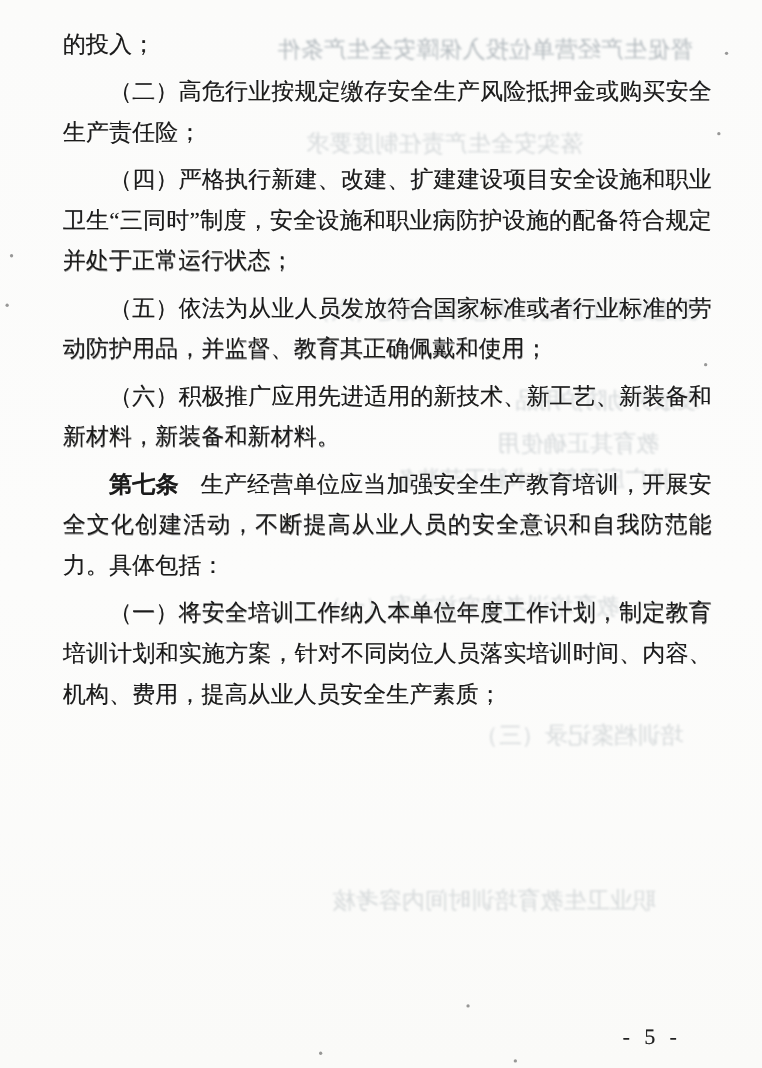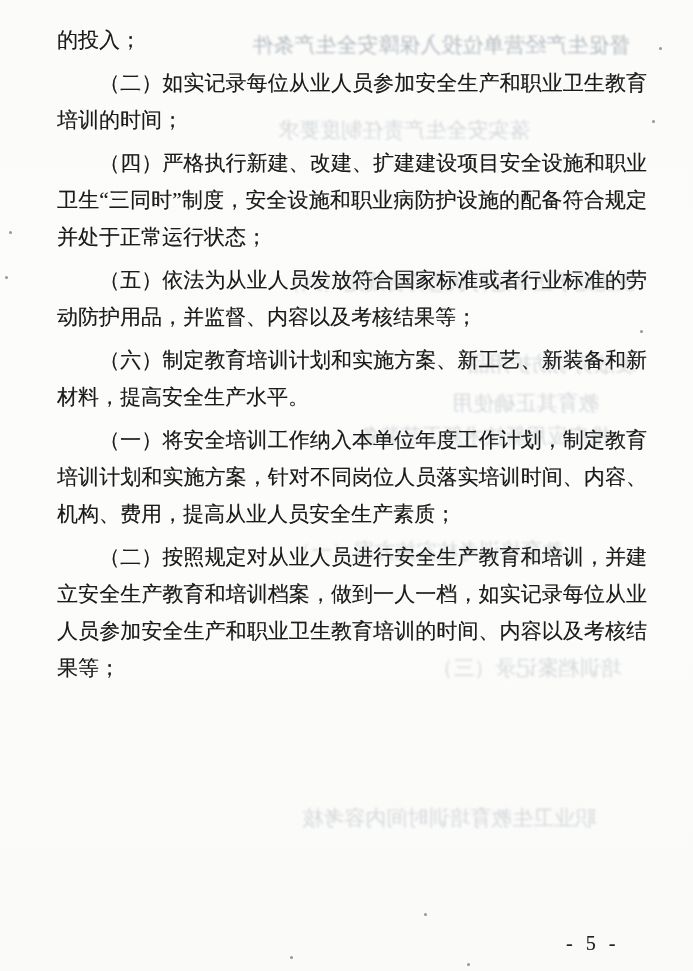--- a/index.html
+++ b/index.html
@@ -104,7 +104,7 @@
 
   <div class="doc-body" id="doc-body">
       <p class="para"><span>的投入；</span></p>
-      <p class="para indent"><span>（二）如实记录每位从业人员参加安全生产和职业卫生教育培训的时间；</span></p>
+      <p class="para indent"><span>（二）高危行业按规定缴存安全生产风险抵押金或购买安全生产责任险；</span></p>
       <p class="para indent"><span>（四）严格执行新建、改建、扩建建设项目安全设施和职业卫生“三同时”制度，安全设施和职业病防护设施的配备符合规定并处于正常运行状态；</span></p>
       <p class="para indent"><span>（五）依法为从业人员发放符合国家标准或者行业标准的劳动防护用品，并监督、内容以及考核结果等；</span></p>
       <p class="para indent"><span>（六）制定教育培训计划和实施方案、新工艺、新装备和新材料，提高安全生产水平。</span></p>

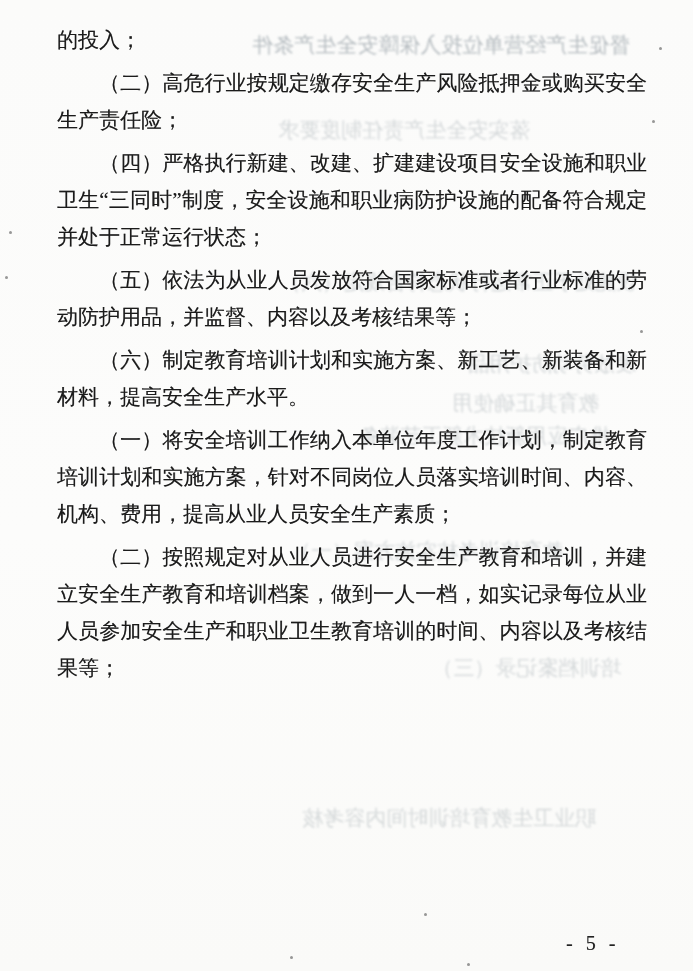--- a/index.html
+++ b/index.html
@@ -106,7 +106,7 @@
       <p class="para"><span>的投入；</span></p>
       <p class="para indent"><span>（二）高危行业按规定缴存安全生产风险抵押金或购买安全生产责任险；</span></p>
       <p class="para indent"><span>（四）严格执行新建、改建、扩建建设项目安全设施和职业卫生“三同时”制度，安全设施和职业病防护设施的配备符合规定并处于正常运行状态；</span></p>
-      <p class="para indent"><span>（五）依法为从业人员发放符合国家标准或者行业标准的劳动防护用品，并监督、内容以及考核结果等；</span></p>
+      <p class="para indent"><span>（五）依法为从业人员发放符合国家标准或者行业标准的劳动防护用品，并监督、教育其正确佩戴和使用；</span></p>
       <p class="para indent"><span>（六）制定教育培训计划和实施方案、新工艺、新装备和新材料，提高安全生产水平。</span></p>
       <p class="para indent"><span>（一）将安全培训工作纳入本单位年度工作计划，制定教育培训计划和实施方案，针对不同岗位人员落实培训时间、内容、机构、费用，提高从业人员安全生产素质；</span></p>
       <p class="para indent"><span>（二）按照规定对从业人员进行安全生产教育和培训，并建立安全生产教育和培训档案，做到一人一档，如实记录每位从业人员参加安全生产和职业卫生教育培训的时间、内容以及考核结果等；</span></p>

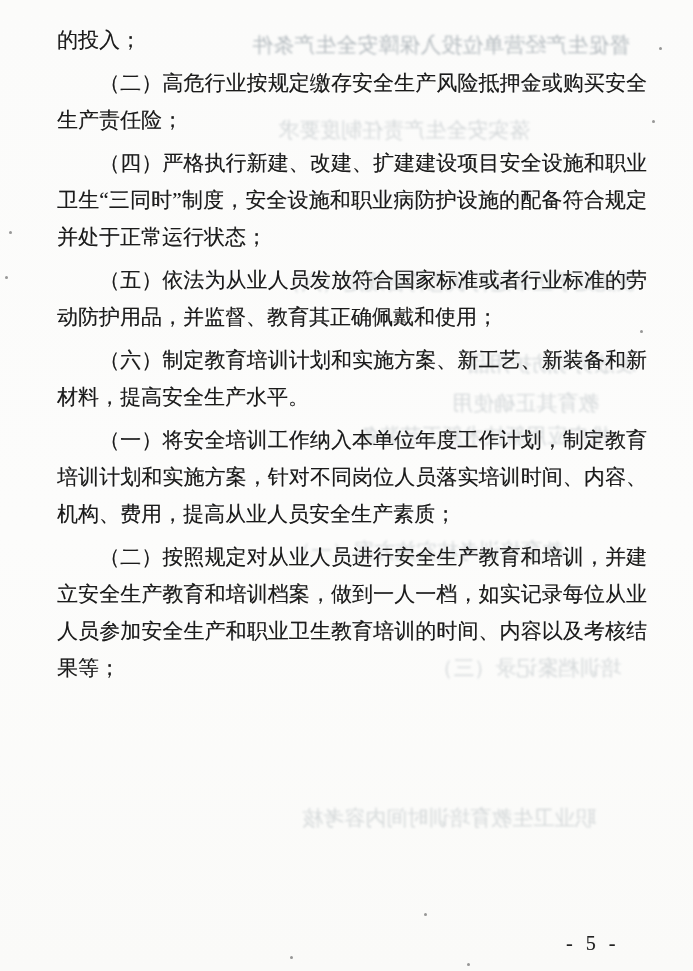--- a/index.html
+++ b/index.html
@@ -107,7 +107,7 @@
       <p class="para indent"><span>（二）高危行业按规定缴存安全生产风险抵押金或购买安全生产责任险；</span></p>
       <p class="para indent"><span>（四）严格执行新建、改建、扩建建设项目安全设施和职业卫生“三同时”制度，安全设施和职业病防护设施的配备符合规定并处于正常运行状态；</span></p>
       <p class="para indent"><span>（五）依法为从业人员发放符合国家标准或者行业标准的劳动防护用品，并监督、教育其正确佩戴和使用；</span></p>
-      <p class="para indent"><span>（六）制定教育培训计划和实施方案、新工艺、新装备和新材料，提高安全生产水平。</span></p>
+      <p class="para indent"><span>（六）积极推广应用先进适用的新技术、新工艺、新装备和新材料，新装备和新材料。</span></p>
       <p class="para indent"><span>（一）将安全培训工作纳入本单位年度工作计划，制定教育培训计划和实施方案，针对不同岗位人员落实培训时间、内容、机构、费用，提高从业人员安全生产素质；</span></p>
       <p class="para indent"><span>（二）按照规定对从业人员进行安全生产教育和培训，并建立安全生产教育和培训档案，做到一人一档，如实记录每位从业人员参加安全生产和职业卫生教育培训的时间、内容以及考核结果等；</span></p>
     </div>

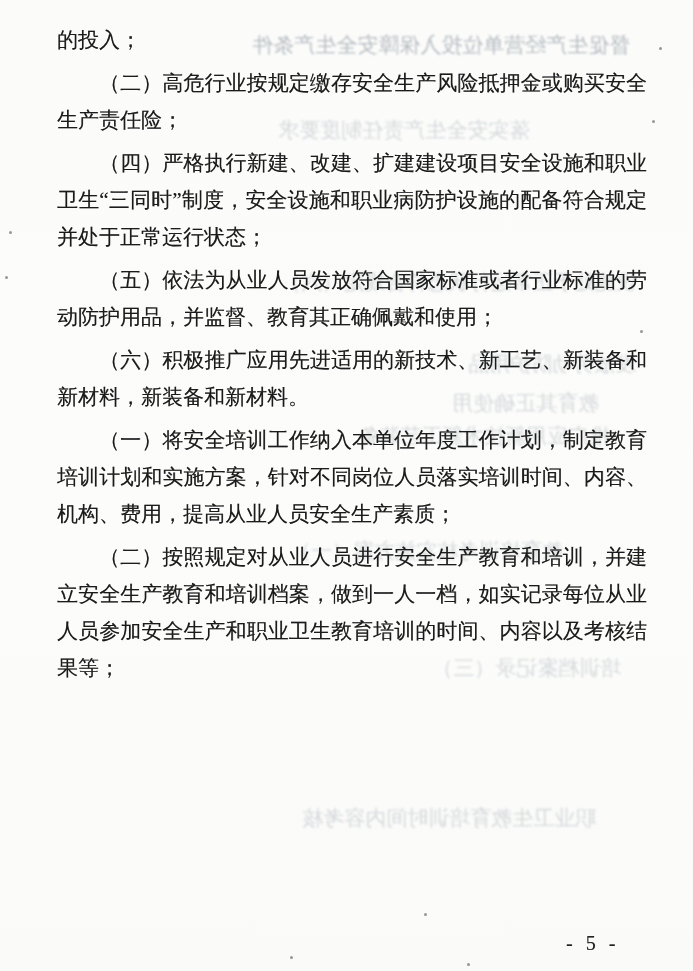--- a/index.html
+++ b/index.html
@@ -108,6 +108,7 @@
       <p class="para indent"><span>（四）严格执行新建、改建、扩建建设项目安全设施和职业卫生“三同时”制度，安全设施和职业病防护设施的配备符合规定并处于正常运行状态；</span></p>
       <p class="para indent"><span>（五）依法为从业人员发放符合国家标准或者行业标准的劳动防护用品，并监督、教育其正确佩戴和使用；</span></p>
       <p class="para indent"><span>（六）积极推广应用先进适用的新技术、新工艺、新装备和新材料，新装备和新材料。</span></p>
+      <p class="para indent"><b class="article-no">第七条</b><span>生产经营单位应当加强安全生产教育培训，开展安全文化创建活动，不断提高从业人员的安全意识和自我防范能力。具体包括：</span></p>
       <p class="para indent"><span>（一）将安全培训工作纳入本单位年度工作计划，制定教育培训计划和实施方案，针对不同岗位人员落实培训时间、内容、机构、费用，提高从业人员安全生产素质；</span></p>
       <p class="para indent"><span>（二）按照规定对从业人员进行安全生产教育和培训，并建立安全生产教育和培训档案，做到一人一档，如实记录每位从业人员参加安全生产和职业卫生教育培训的时间、内容以及考核结果等；</span></p>
     </div>

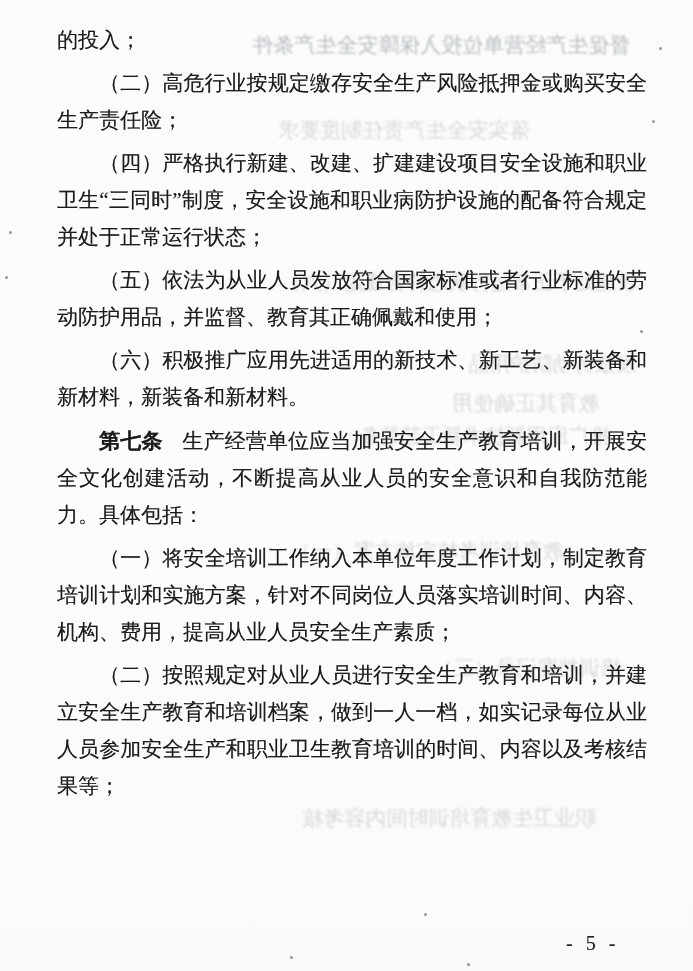--- a/index.html
+++ b/index.html
@@ -110,7 +110,6 @@
       <p class="para indent"><span>（六）积极推广应用先进适用的新技术、新工艺、新装备和新材料，新装备和新材料。</span></p>
       <p class="para indent"><b class="article-no">第七条</b><span>生产经营单位应当加强安全生产教育培训，开展安全文化创建活动，不断提高从业人员的安全意识和自我防范能力。具体包括：</span></p>
       <p class="para indent"><span>（一）将安全培训工作纳入本单位年度工作计划，制定教育培训计划和实施方案，针对不同岗位人员落实培训时间、内容、机构、费用，提高从业人员安全生产素质；</span></p>
-      <p class="para indent"><span>（二）按照规定对从业人员进行安全生产教育和培训，并建立安全生产教育和培训档案，做到一人一档，如实记录每位从业人员参加安全生产和职业卫生教育培训的时间、内容以及考核结果等；</span></p>
     </div>
 
   <div class="page-number">- 5 -</div>

